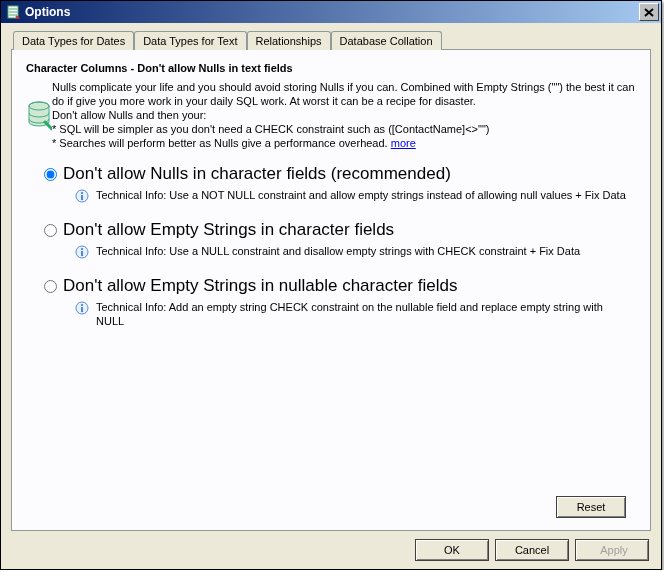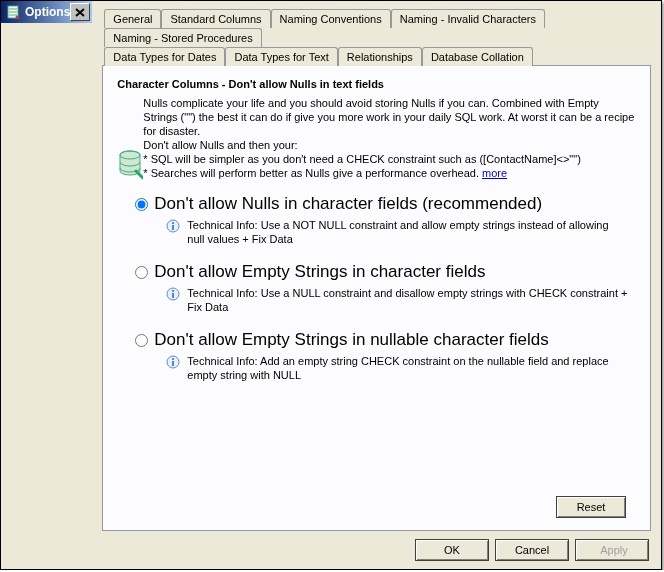--- a/index.html
+++ b/index.html
@@ -15,6 +15,7 @@
     border: 1px solid #000;
     background: #ece9d8;
     display: flex;
+    flex-direction: column;
     box-shadow: 2px 2px 3px rgba(0,0,0,0.4);
     position: relative;
   }

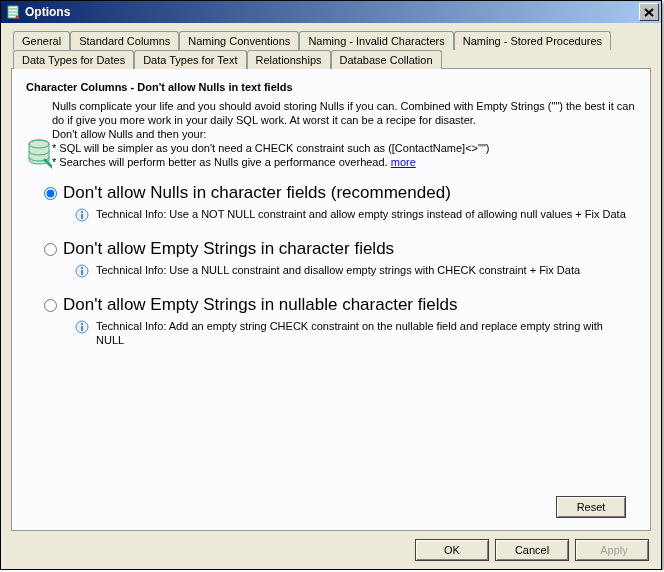--- a/index.html
+++ b/index.html
@@ -223,13 +223,6 @@
     <div class="tabs-container">
 
       <div class="tabstrip">
-        <div class="tab">General</div>
-        <div class="tab">Standard Columns</div>
-        <div class="tab">Naming Conventions</div>
-        <div class="tab">Naming - Invalid Characters</div>
-        <div class="tab">Naming - Stored Procedures</div>
-      </div>
-      <div class="tabstrip">
         <div class="tab">Data Types for Dates</div>
         <div class="tab">Data Types for Text</div>
         <div class="tab">Relationships</div>

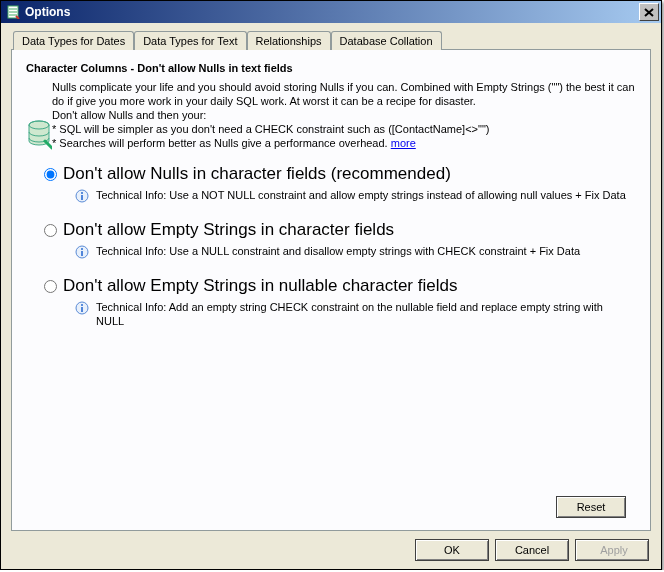--- a/index.html
+++ b/index.html
@@ -115,7 +115,7 @@
   }
   .intro-block {
     display: flex;
-    align-items: flex-end;
+    align-items: center;
     margin-bottom: 14px;
   }
   .db-icon {

